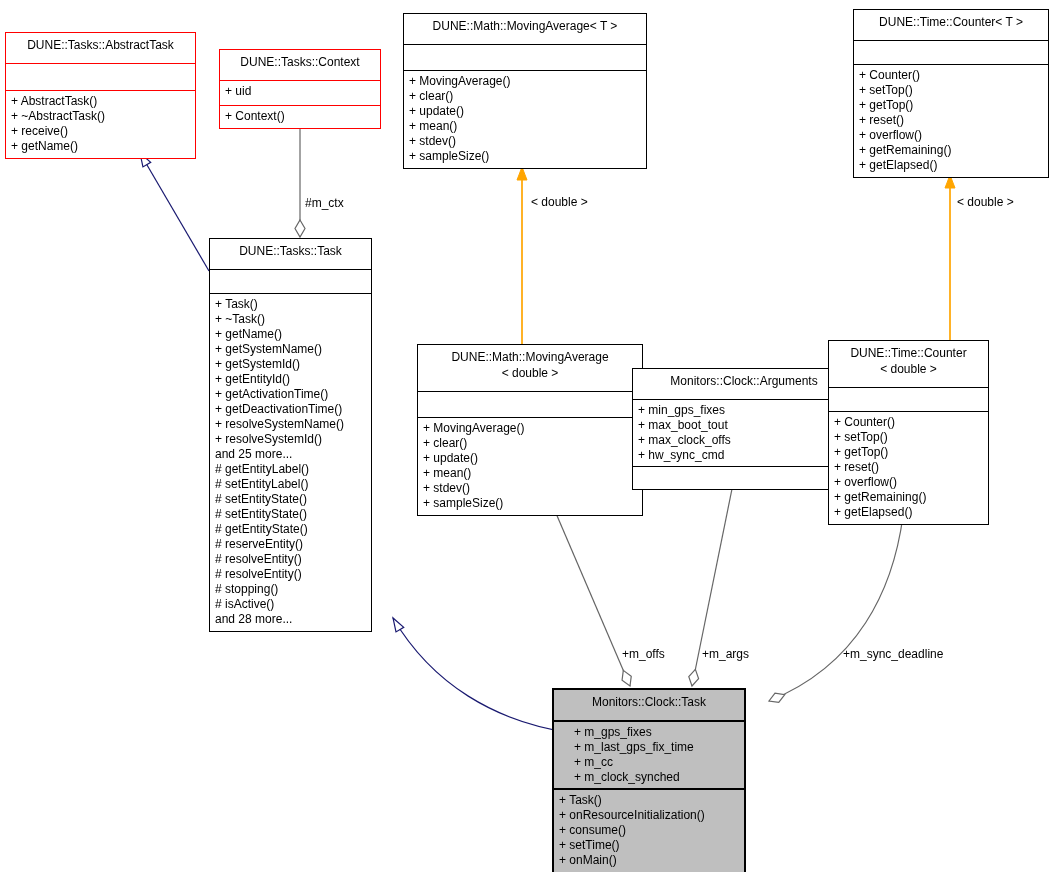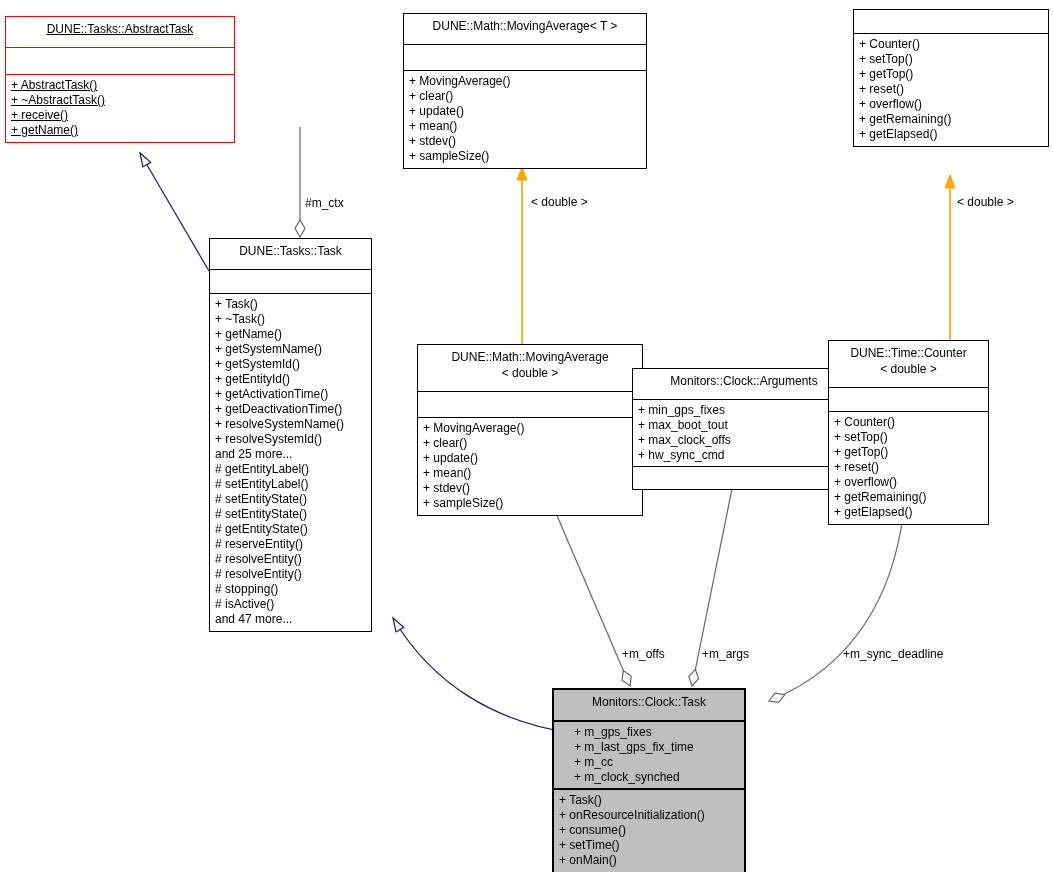--- a/index.html
+++ b/index.html
@@ -131,6 +131,7 @@
   </div>
 
   <div class="uml-box" style="left:853px;top:9px;width:196px;">
+    <div class="uml-title">DUNE::Time::Counter&lt; T &gt;</div>
     <div class="uml-attrs" style="min-height:24px;"></div>
     <div class="uml-methods">
         <div class="member">+ Counter()</div>

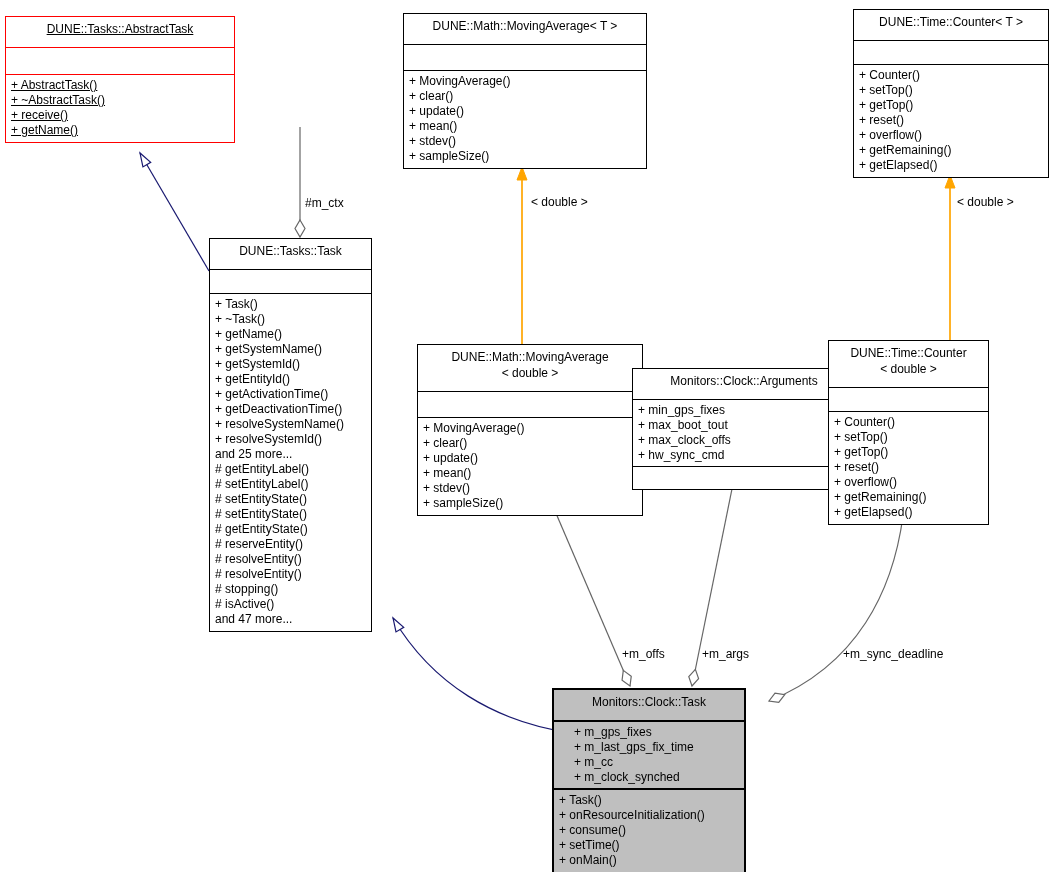--- a/index.html
+++ b/index.html
@@ -105,7 +105,7 @@
     <text class="edge-label" x="843" y="658">+m_sync_deadline</text>
   </svg>
 
-  <div class="uml-box red-box" style="left:5px;top:16px;width:230px;text-decoration:underline;">
+  <div class="uml-box red-box" style="left:5px;top:32px;width:191px;">
     <div class="uml-title">DUNE::Tasks::AbstractTask</div>
     <div class="uml-attrs" style="min-height:27px;"></div>
     <div class="uml-methods">

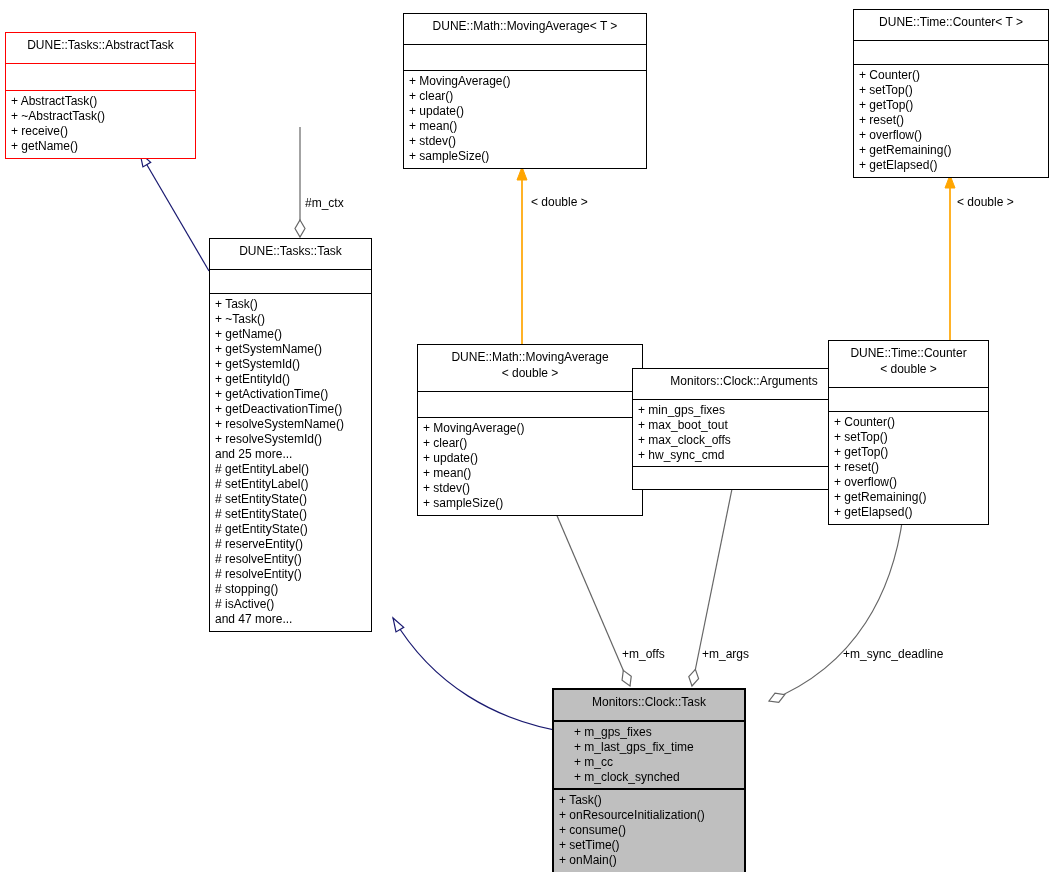--- a/index.html
+++ b/index.html
@@ -116,6 +116,15 @@
       </div>
   </div>
 
+  <div class="uml-box red-box" style="left:219px;top:49px;width:162px;">
+    <div class="uml-title">DUNE::Tasks::Context</div>
+    <div class="uml-attrs" style="min-height:25px;">
+        <div class="member">+ uid</div>
+      </div>
+    <div class="uml-methods">
+        <div class="member">+ Context()</div>
+      </div>
+  </div>
 
   <div class="uml-box" style="left:403px;top:13px;width:244px;">
     <div class="uml-title">DUNE::Math::MovingAverage&lt; T &gt;</div>

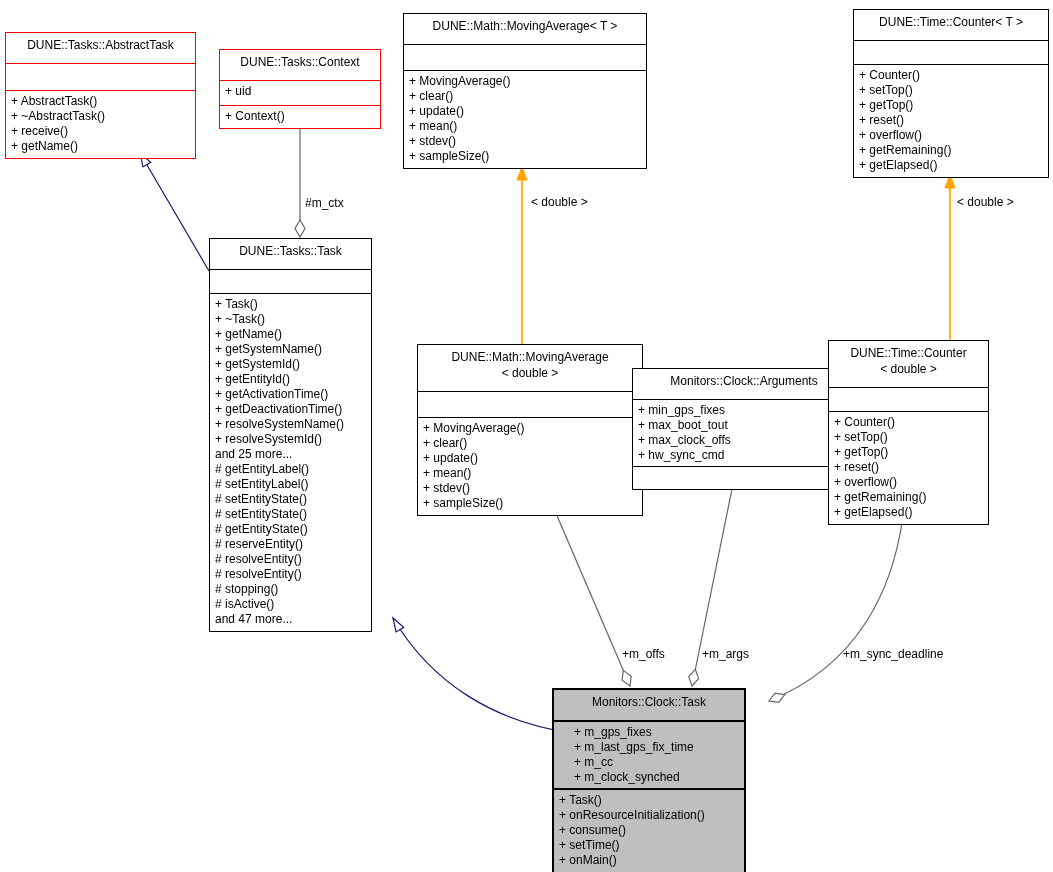--- a/index.html
+++ b/index.html
@@ -178,7 +178,7 @@
         <div class="member"># resolveEntity()</div>
         <div class="member"># stopping()</div>
         <div class="member"># isActive()</div>
-        <div class="member">and 47 more...</div>
+        <div class="member">and 28 more...</div>
       </div>
   </div>
 

